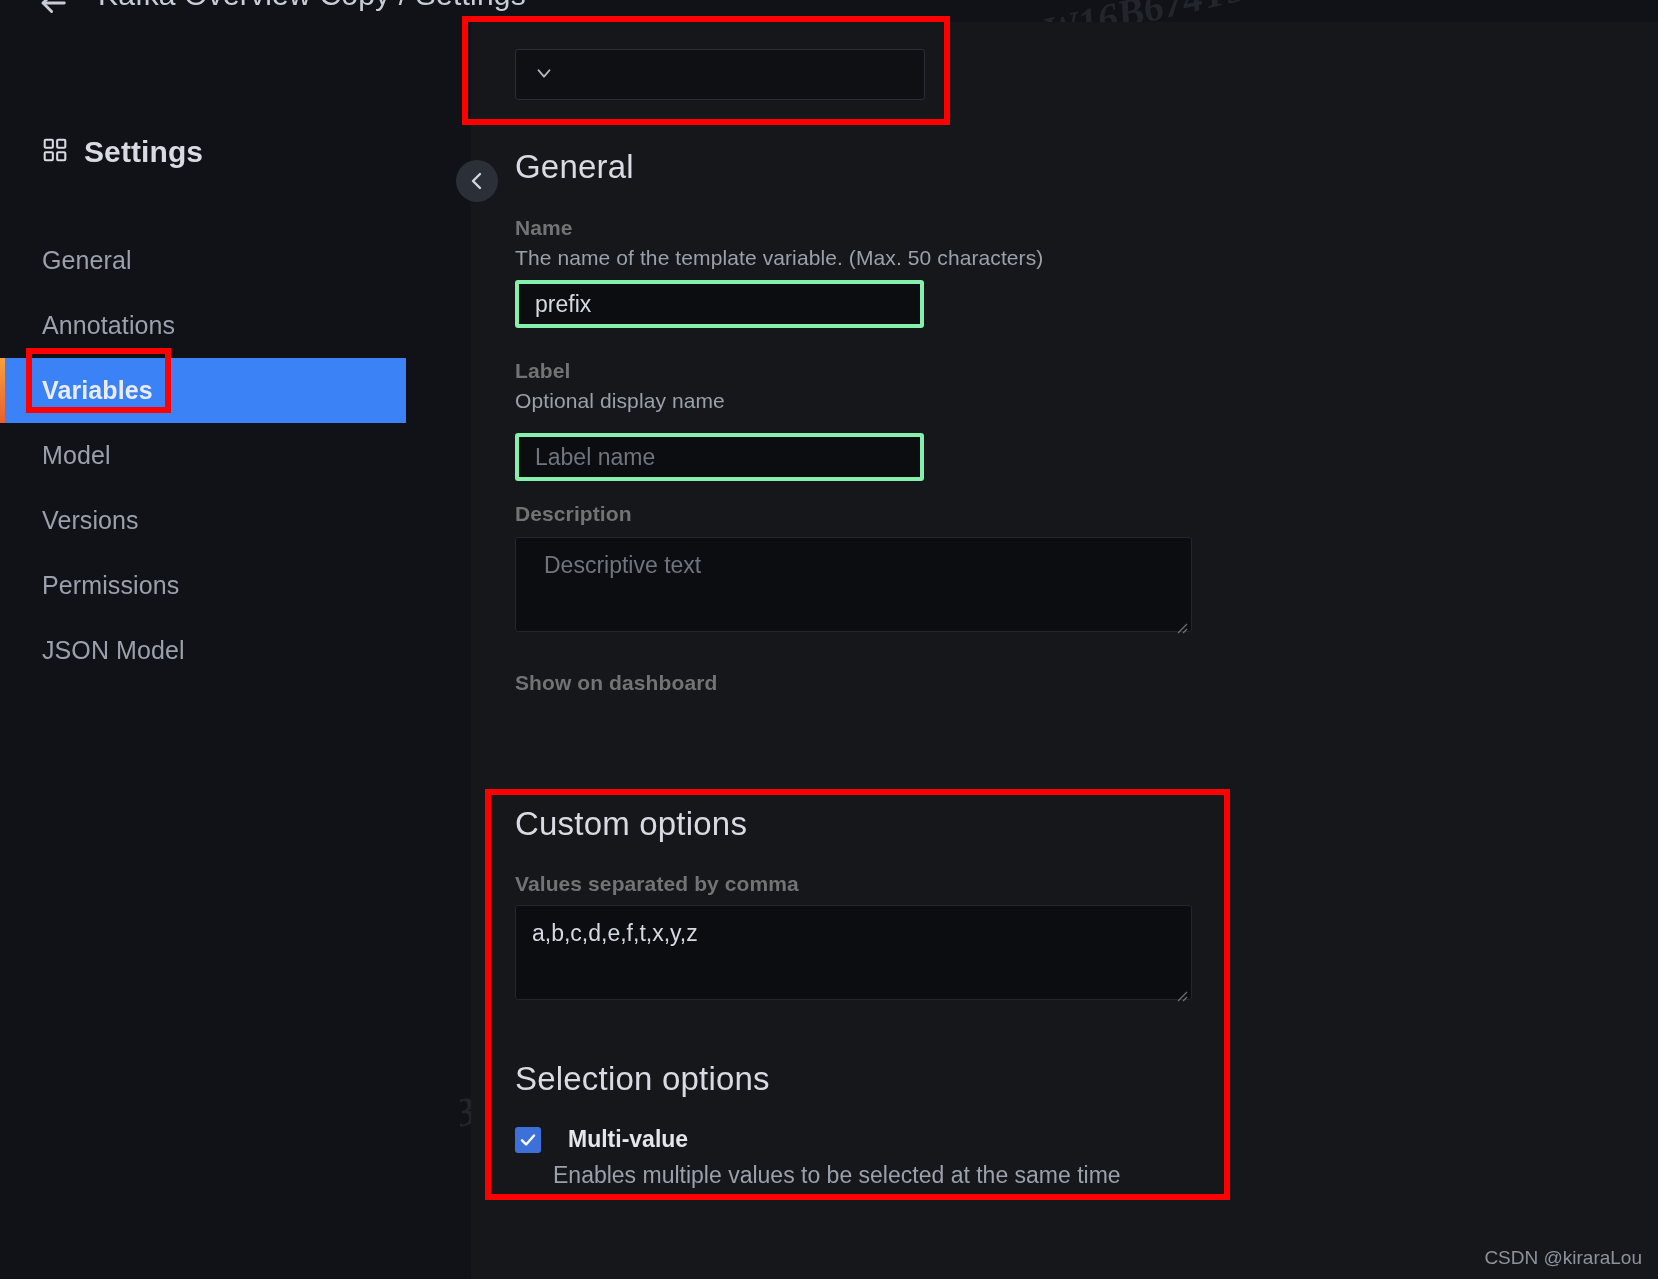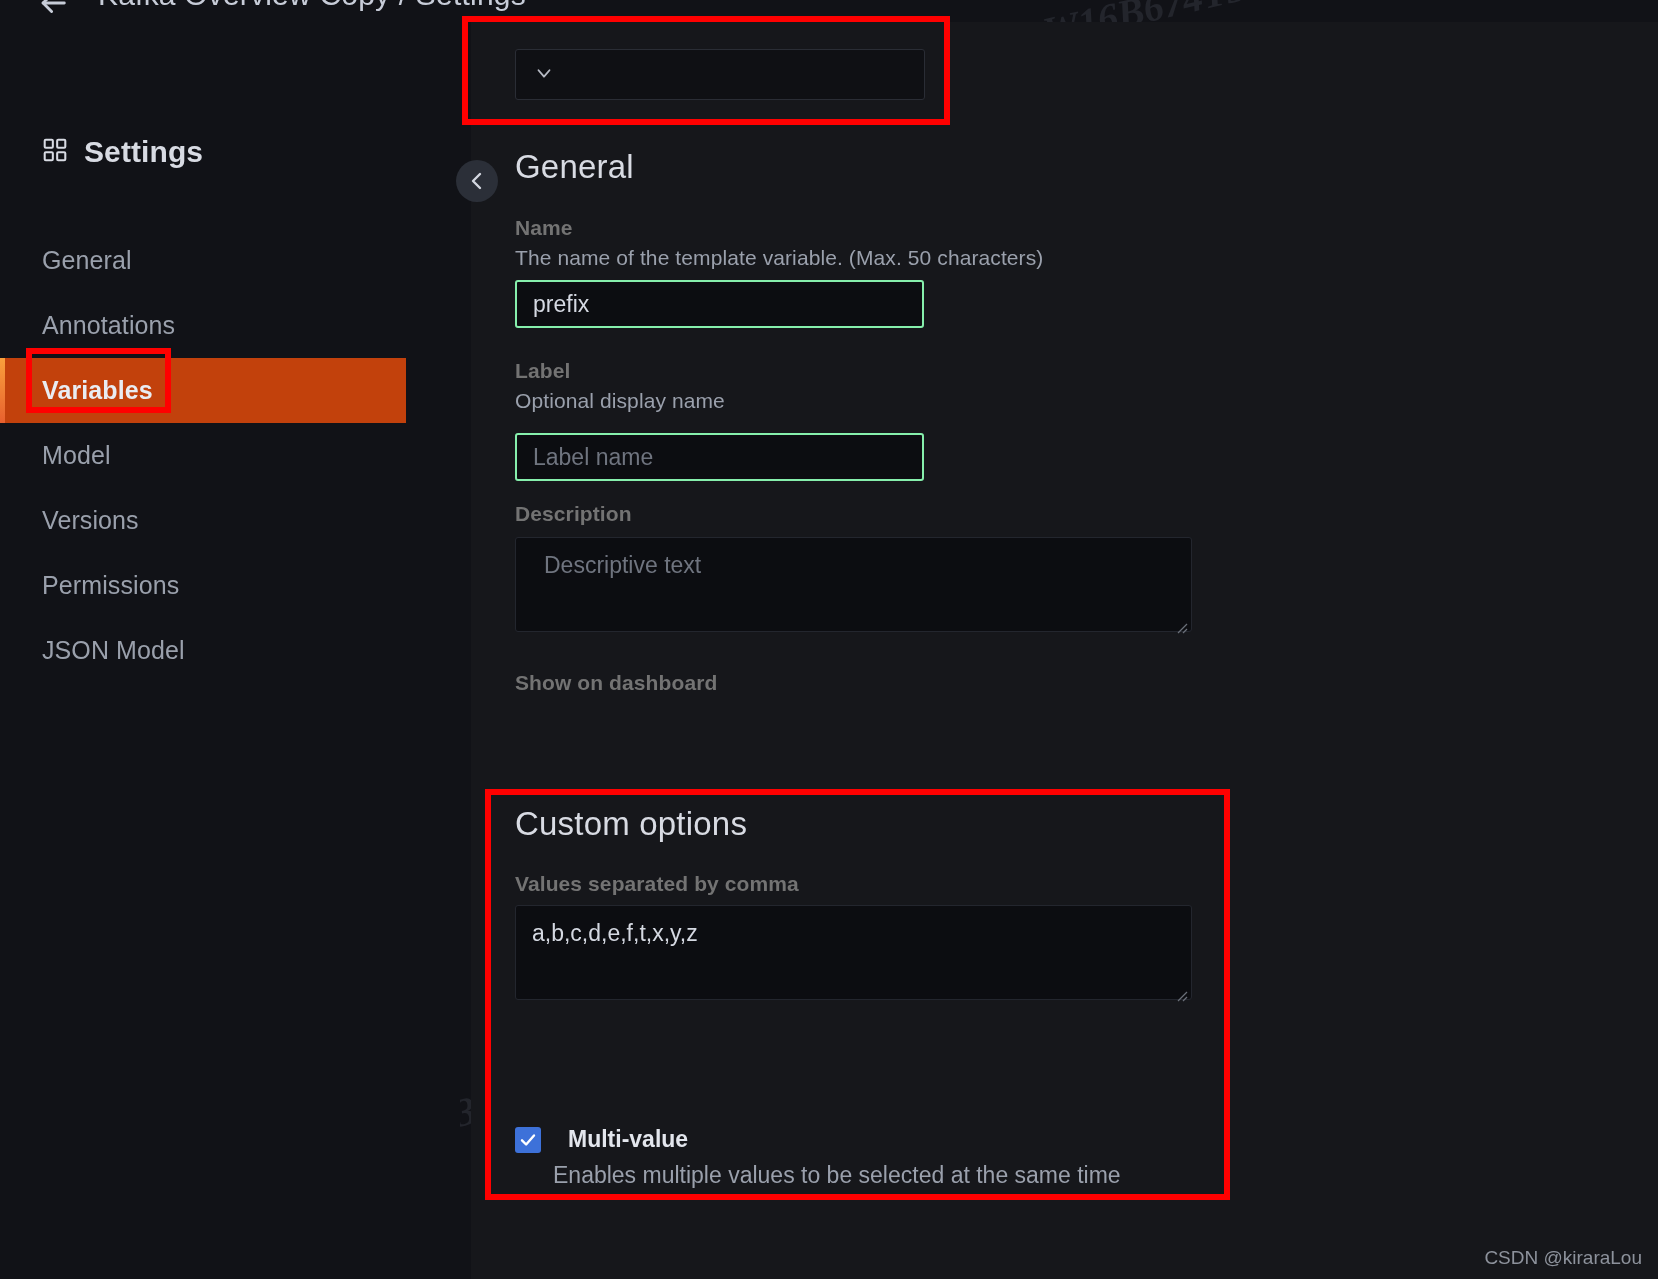--- a/index.html
+++ b/index.html
@@ -131,7 +131,7 @@
 
   .input-box {
     background: #0c0d11;
-    border: 2px solid #86efac;
+    border: 4px solid #86efac;
     border-radius: 3px;
     display: flex; align-items: center;
     padding: 0 16px;

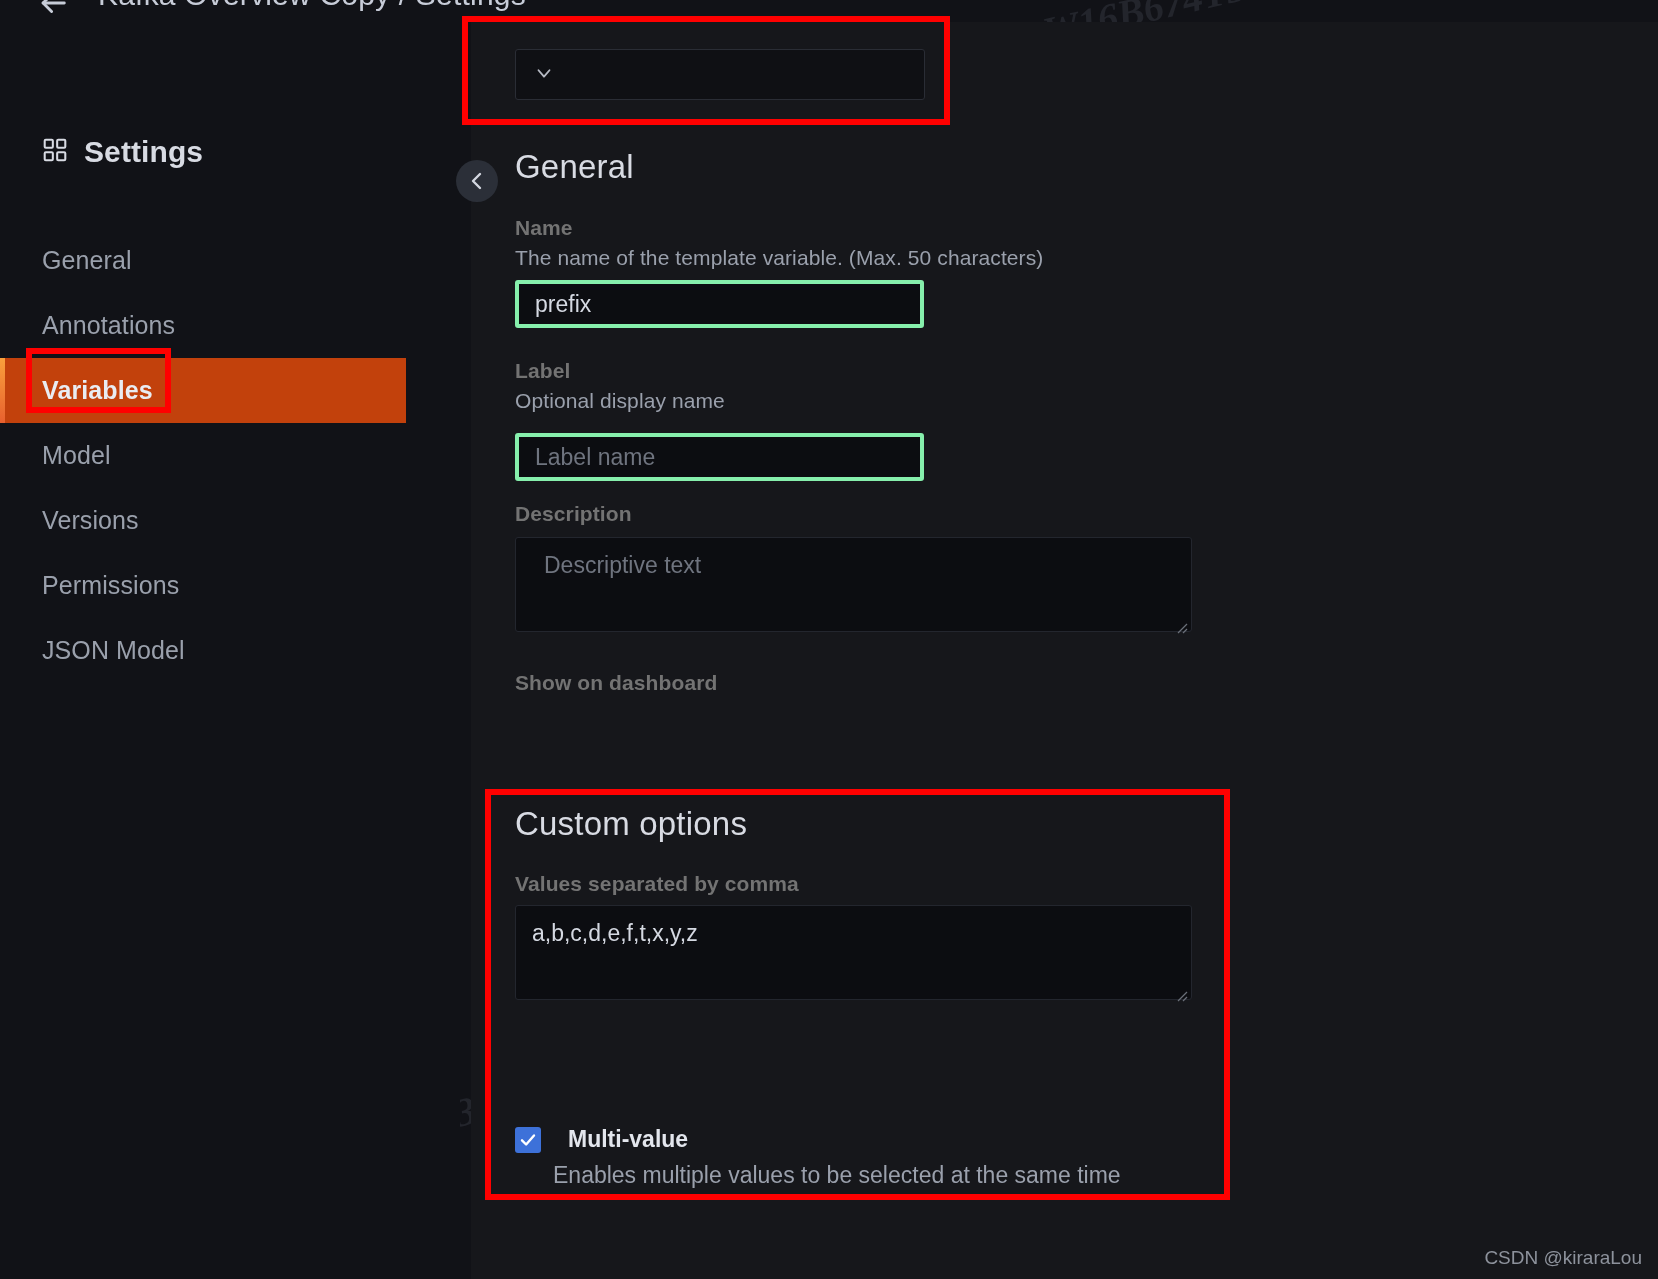--- a/index.html
+++ b/index.html
@@ -76,7 +76,7 @@
     cursor: pointer;
   }
   .nav-item.active {
-    background: #c2410c;
+    background: #3b82f6;
     color: #e9ecf2;
     font-weight: 700;
   }

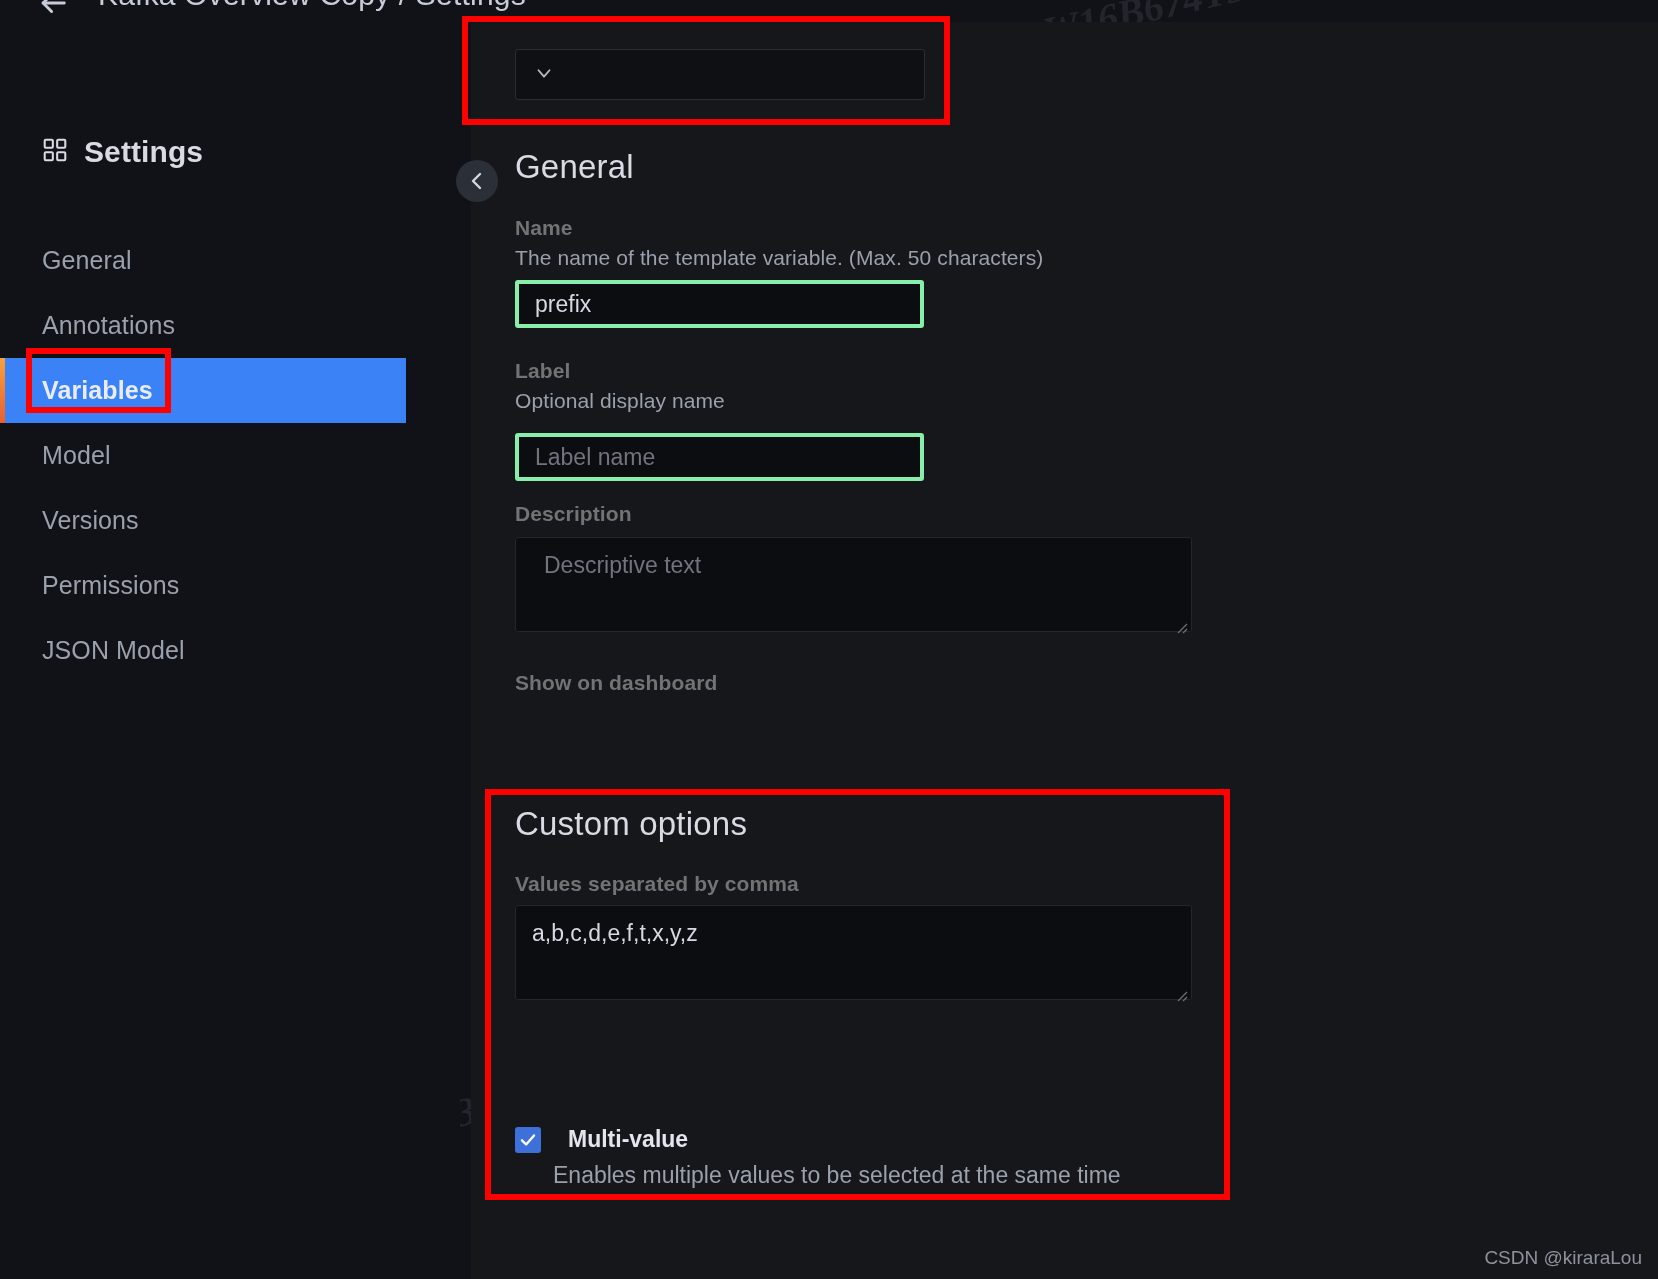--- a/index.html
+++ b/index.html
@@ -342,6 +342,7 @@
     </span>
   </div>
 
+  <div style="position:absolute; left:515px; top:1060px; z-index:5;" class="section-title">Selection options</div>
 
   <div style="position:absolute; left:515px; top:1126px; display:flex; align-items:center; gap:27px; z-index:5;">
     <span class="cb">

